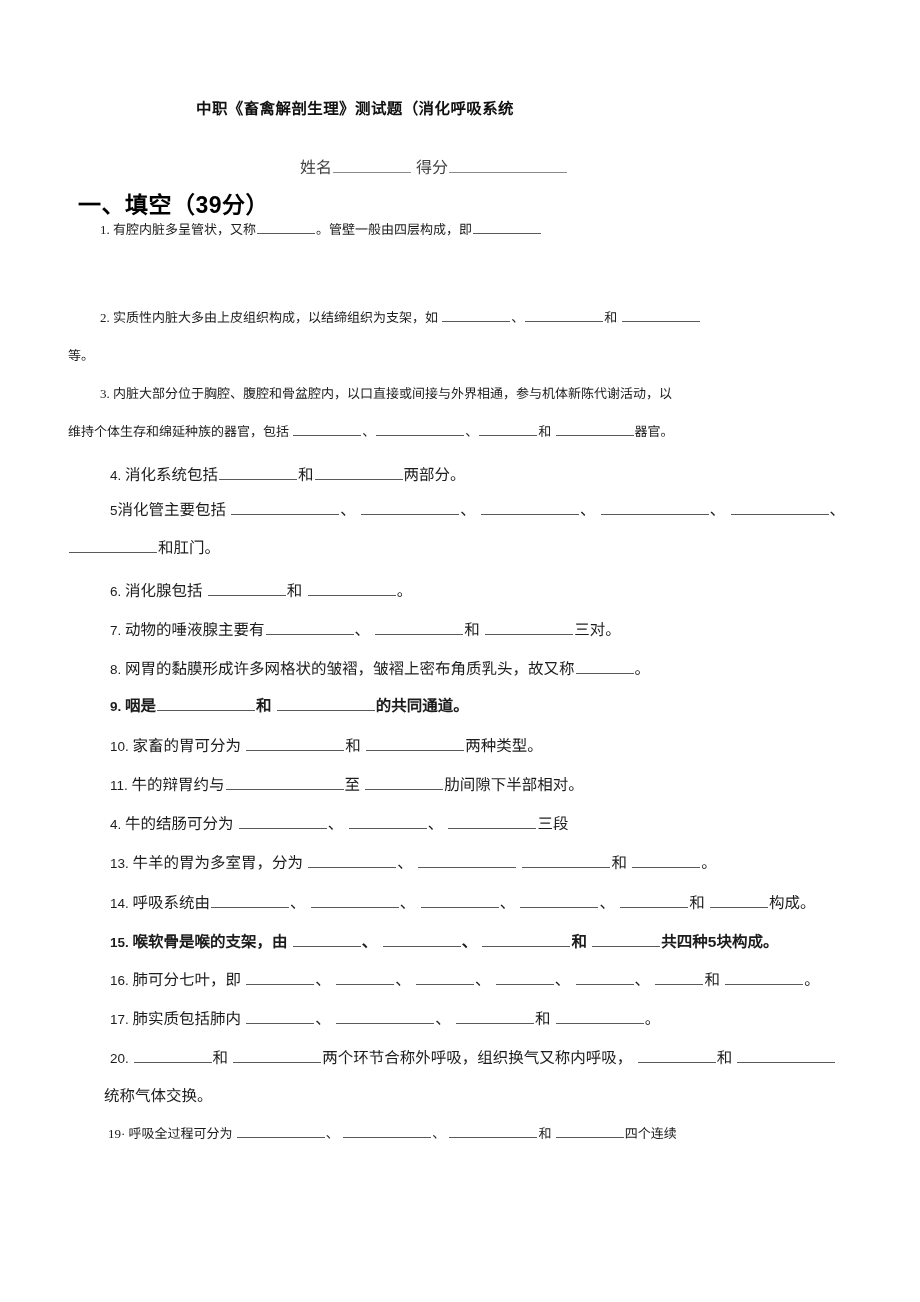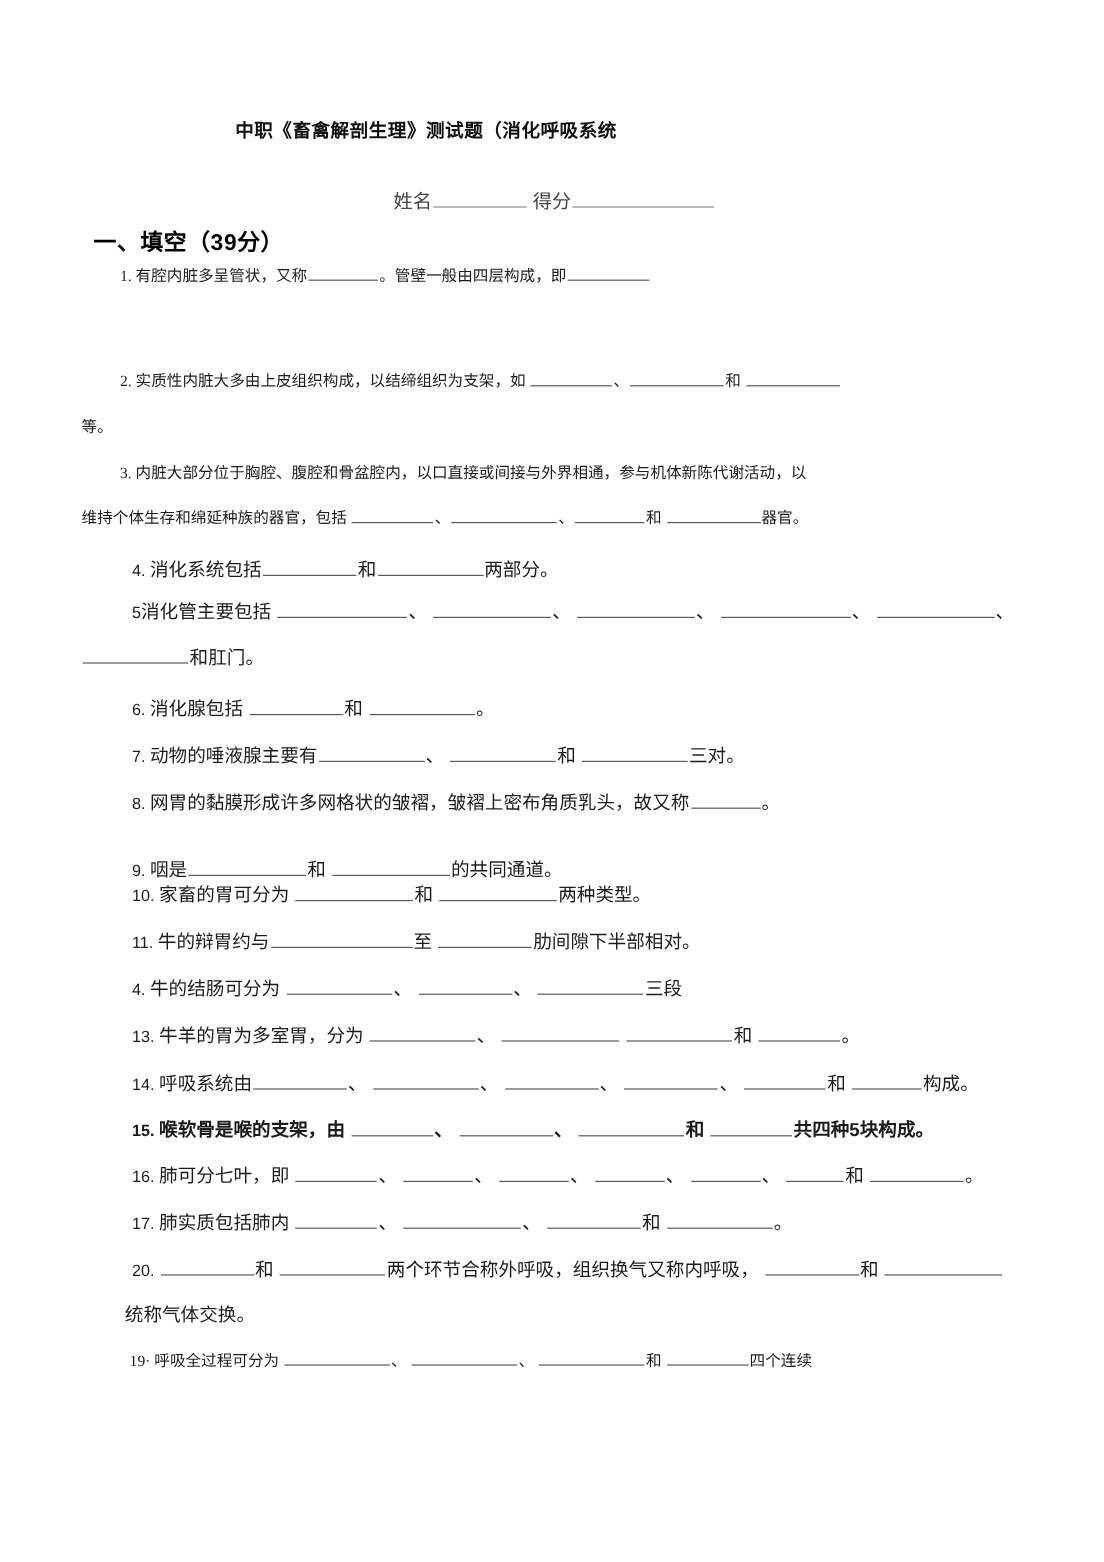--- a/index.html
+++ b/index.html
@@ -47,7 +47,6 @@
     font-size: 16px;
     white-space: nowrap;
     color: #333;
-    margin-left: 28px;
   }
   .name-score-line .lbl { color: #444; }
 

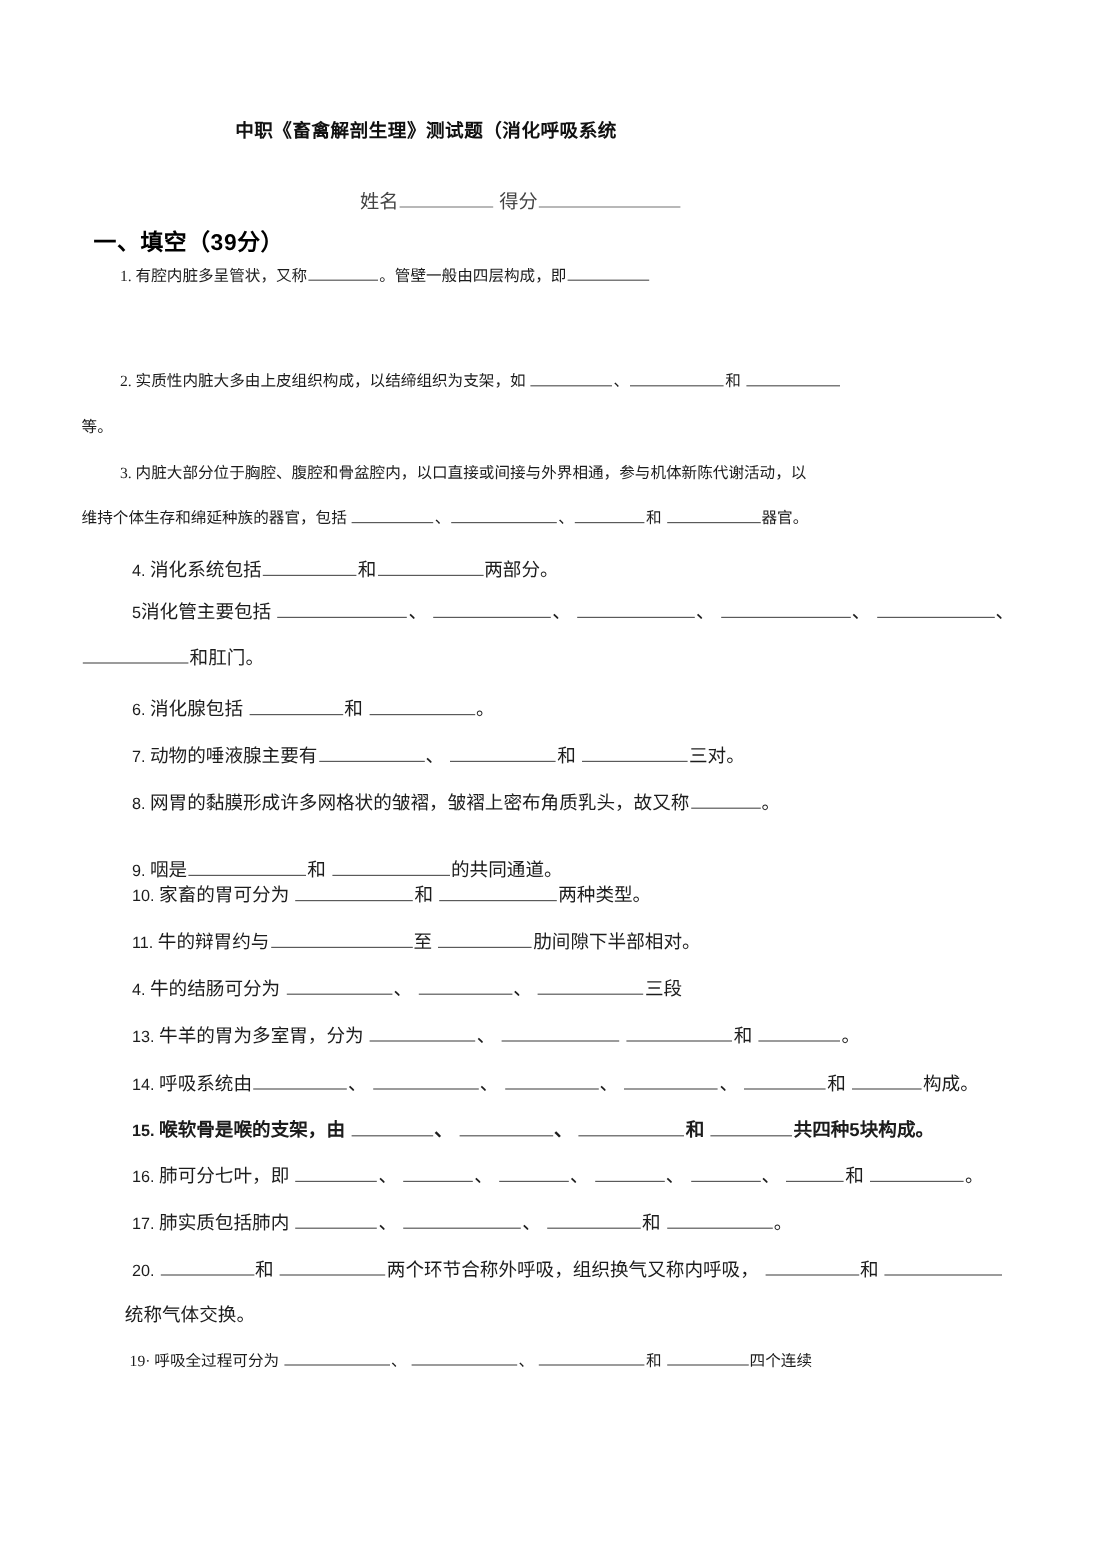--- a/index.html
+++ b/index.html
@@ -57,7 +57,7 @@
     top: 186px;
     font-family: "Liberation Sans", "DejaVu Sans", sans-serif;
     font-weight: bold;
-    font-size: 19px;
+    font-size: 23px;
     letter-spacing: 0.5px;
     white-space: nowrap;
     color: #000;

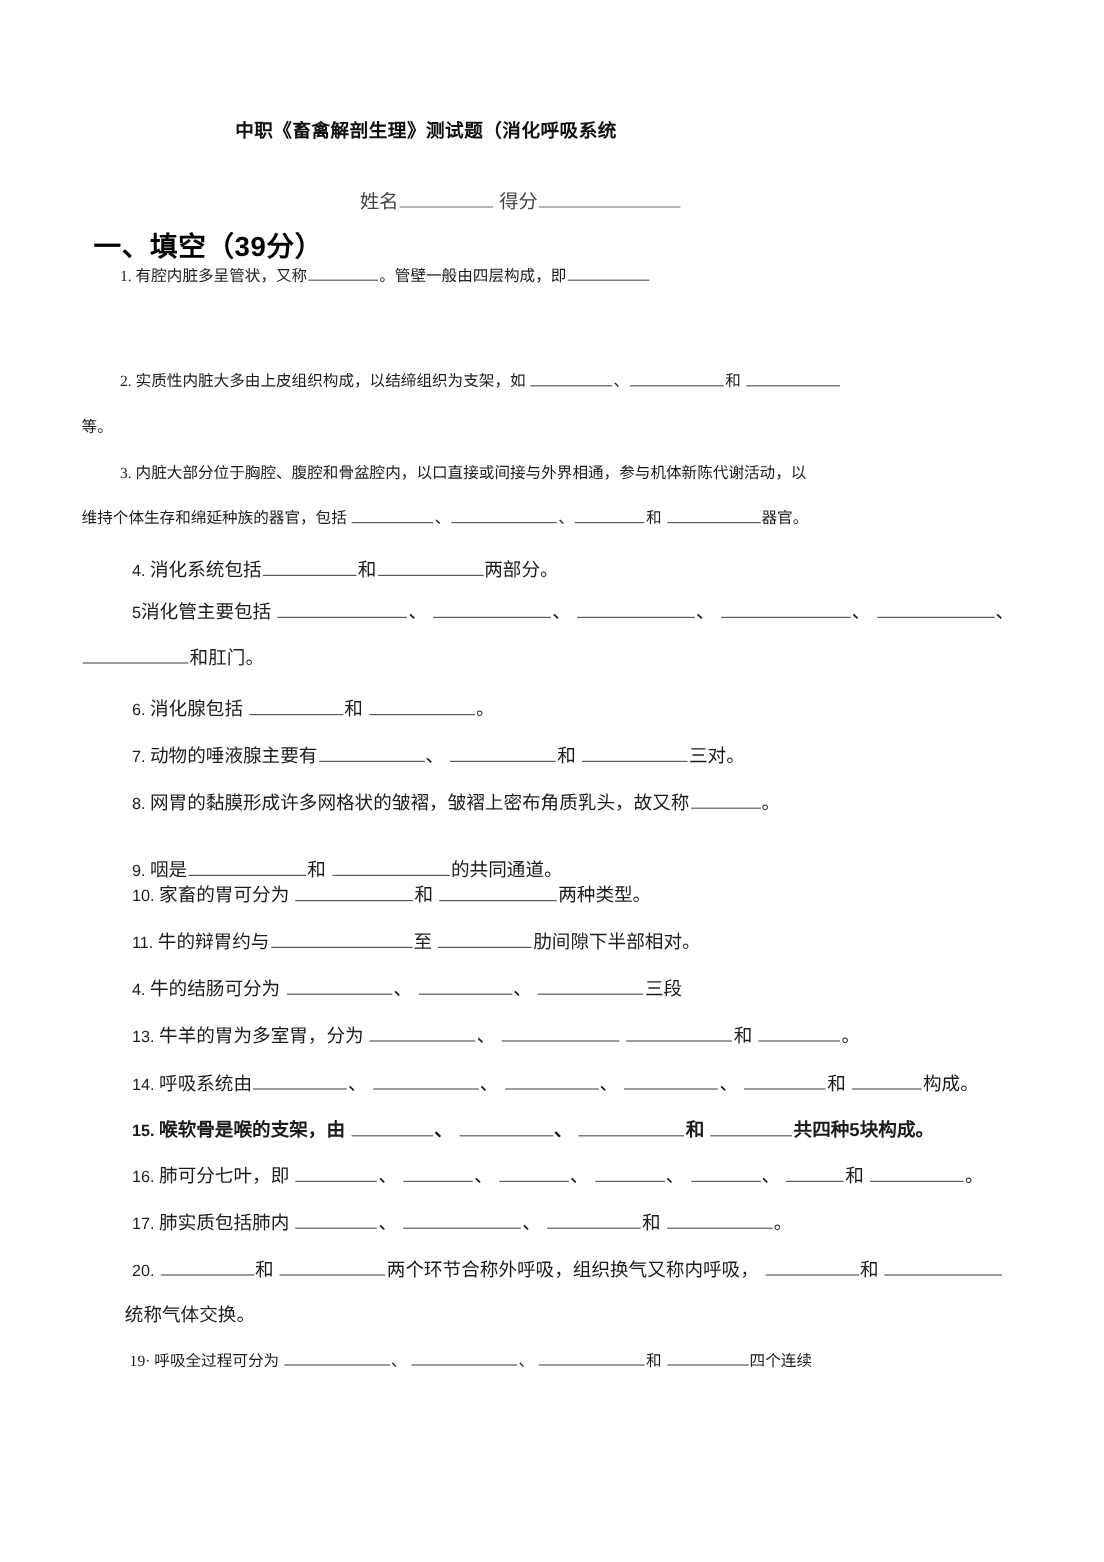--- a/index.html
+++ b/index.html
@@ -131,7 +131,7 @@
       <div class="q sans" style="left: 110px; top: 578px;"><span class="num">6. </span><span>消化腺包括 </span><span class="blank w7"></span><span>和 </span><span class="blank w8"></span><span>。</span></div>
       <div class="q sans" style="left: 110px; top: 617px;"><span class="num">7. </span><span>动物的唾液腺主要有</span><span class="blank w8"></span><span>、 </span><span class="blank w8"></span><span>和 </span><span class="blank w8"></span><span>三对。</span></div>
       <div class="q sans" style="left: 110px; top: 656px;"><span class="num">8. </span><span>网胃的黏膜形成许多网格状的皱褶，皱褶上密布角质乳头，故又称</span><span class="blank w5"></span><span>。</span></div>
-      <div class="q sans" style="left: 110px; top: 712px;"><span class="num">9. </span><span>咽是</span><span class="blank w9"></span><span>和 </span><span class="blank w9"></span><span>的共同通道。</span></div>
+      <div class="q sans" style="left: 110px; top: 693px; font-weight: bold;"><span class="num">9. </span><span>咽是</span><span class="blank w9"></span><span>和 </span><span class="blank w9"></span><span>的共同通道。</span></div>
       <div class="q sans" style="left: 110px; top: 733px;"><span class="num">10. </span><span>家畜的胃可分为 </span><span class="blank w9"></span><span>和 </span><span class="blank w9"></span><span>两种类型。</span></div>
       <div class="q sans" style="left: 110px; top: 772px;"><span class="num">11. </span><span>牛的辩胃约与</span><span class="blank w11"></span><span>至 </span><span class="blank w7"></span><span>肋间隙下半部相对。</span></div>
       <div class="q sans" style="left: 110px; top: 811px;"><span class="num">4. </span><span>牛的结肠可分为 </span><span class="blank w8"></span><span>、 </span><span class="blank w7"></span><span>、 </span><span class="blank w8"></span><span>三段</span></div>

